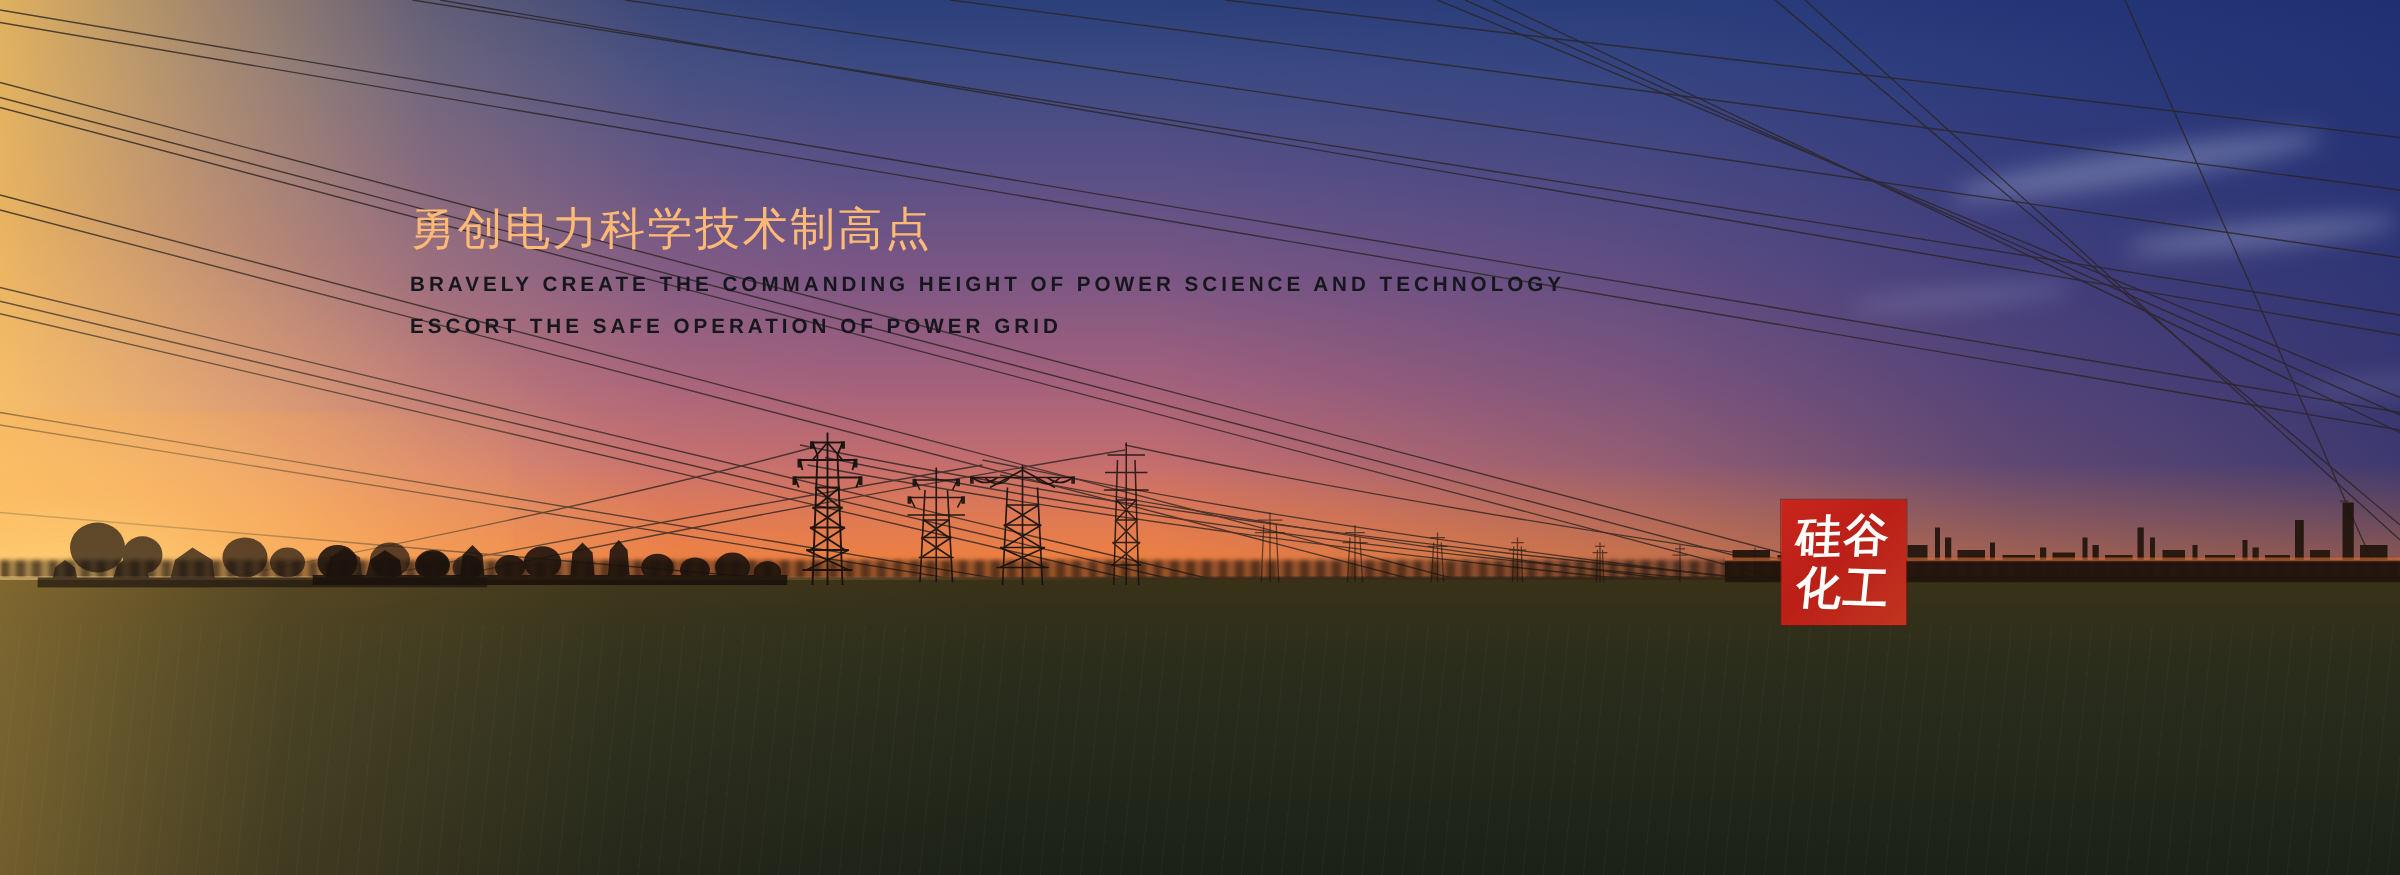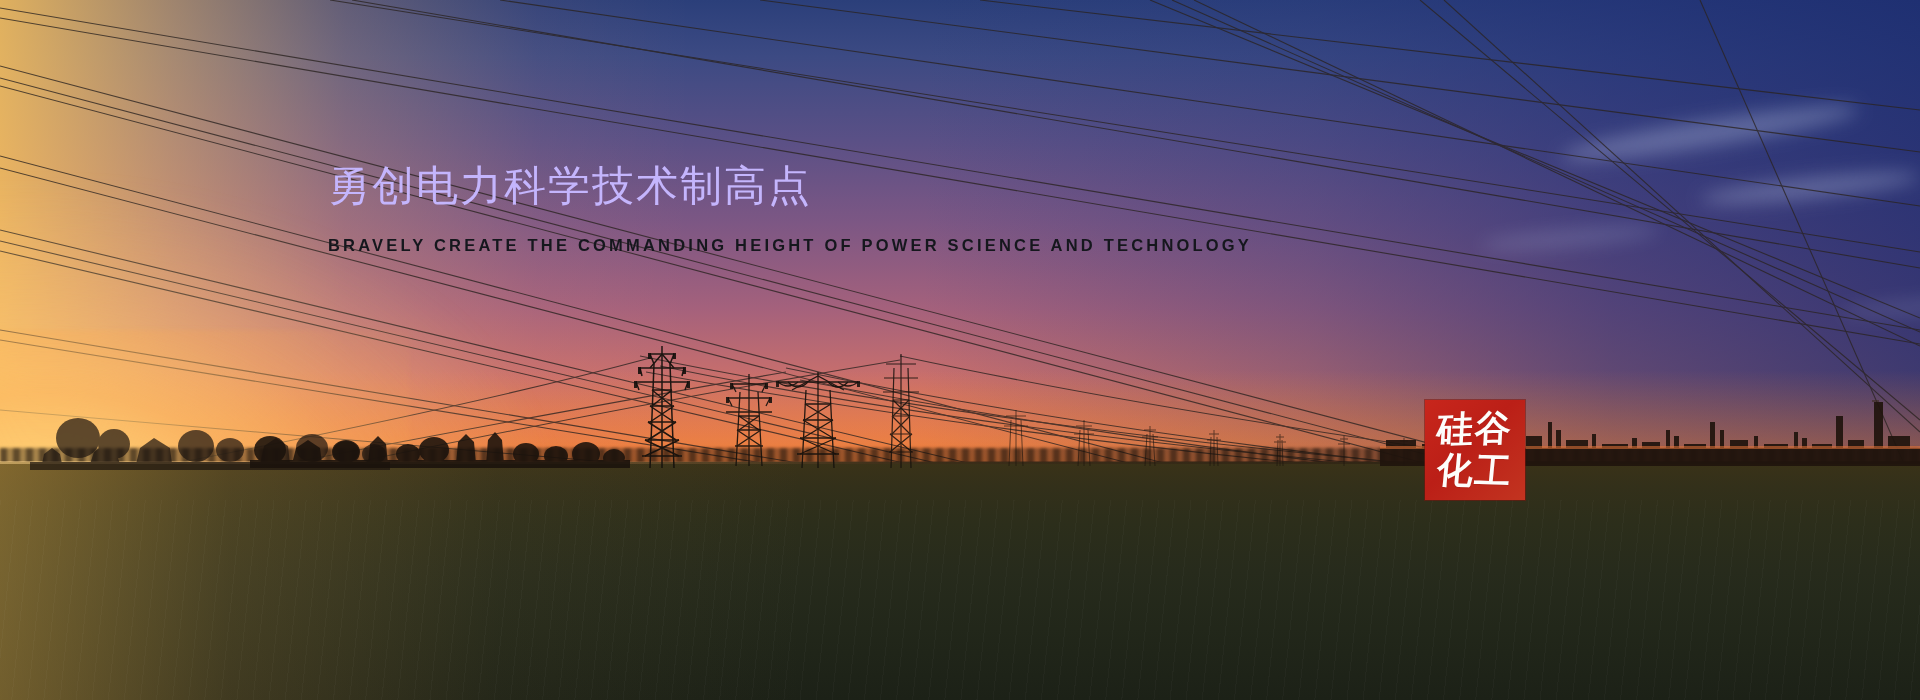--- a/index.html
+++ b/index.html
@@ -147,11 +147,11 @@
     width:900px;
   }
   .headline {
-    font-family:Liberation Serif, serif;
-    font-size:42px;
+    font-family:Liberation Mono, monospace;
+    font-size:36px;
     line-height:56px;
     font-weight:400;
-    color:#c4b5fd;
+    color:#fdba74;
     letter-spacing:2px;
     white-space:nowrap;
   }

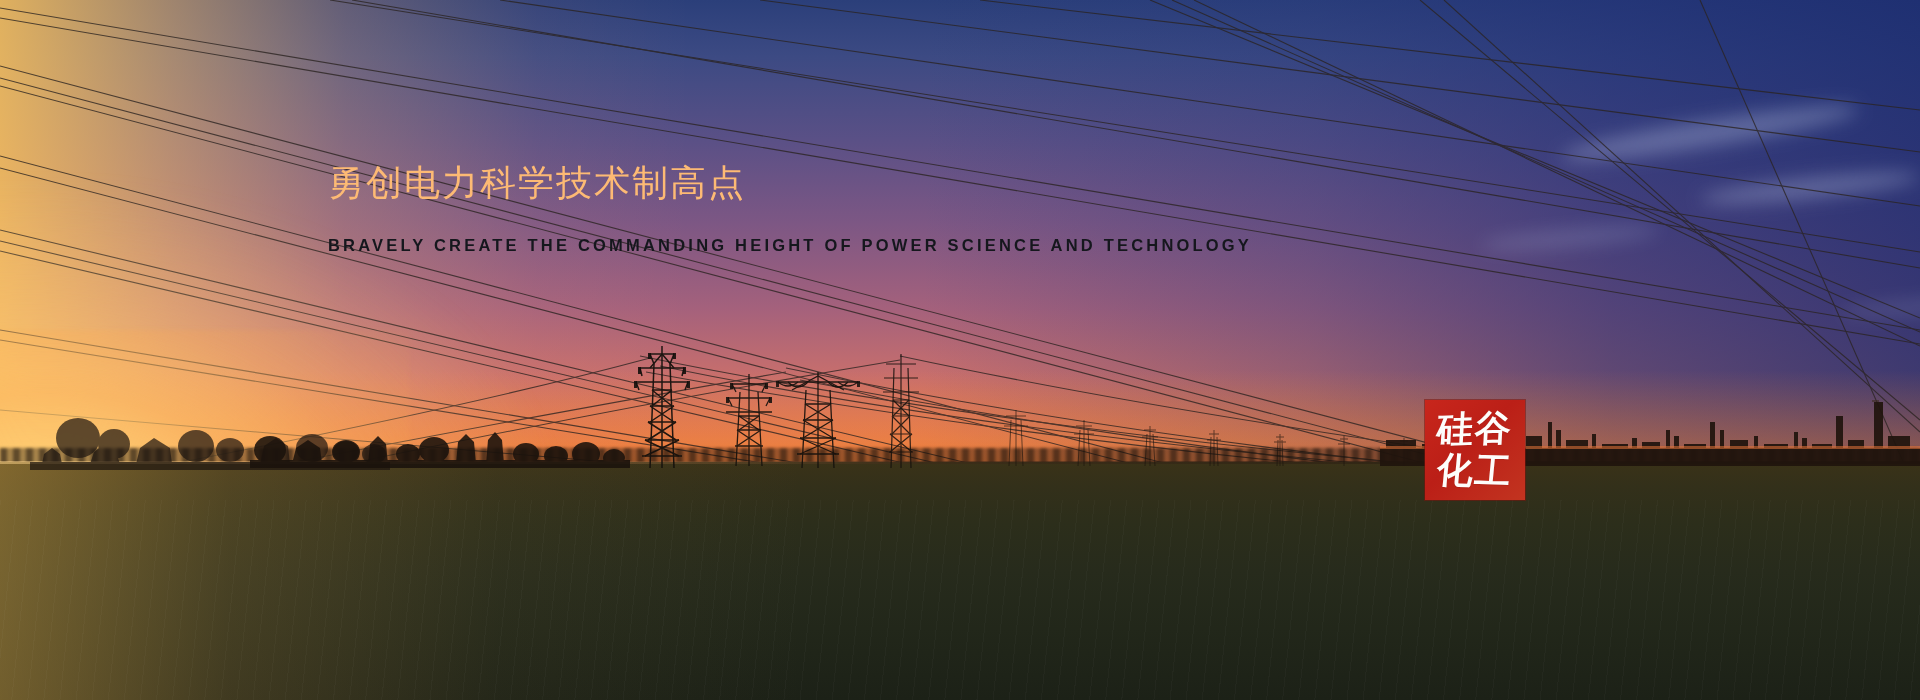--- a/index.html
+++ b/index.html
@@ -163,7 +163,7 @@
     letter-spacing:3.2px;
     white-space:nowrap;
   }
-  .sub1 { margin-top:22px; }
+  .sub1 { margin-top:5px; }
   .sub2 { margin-top:14px; }
 
   

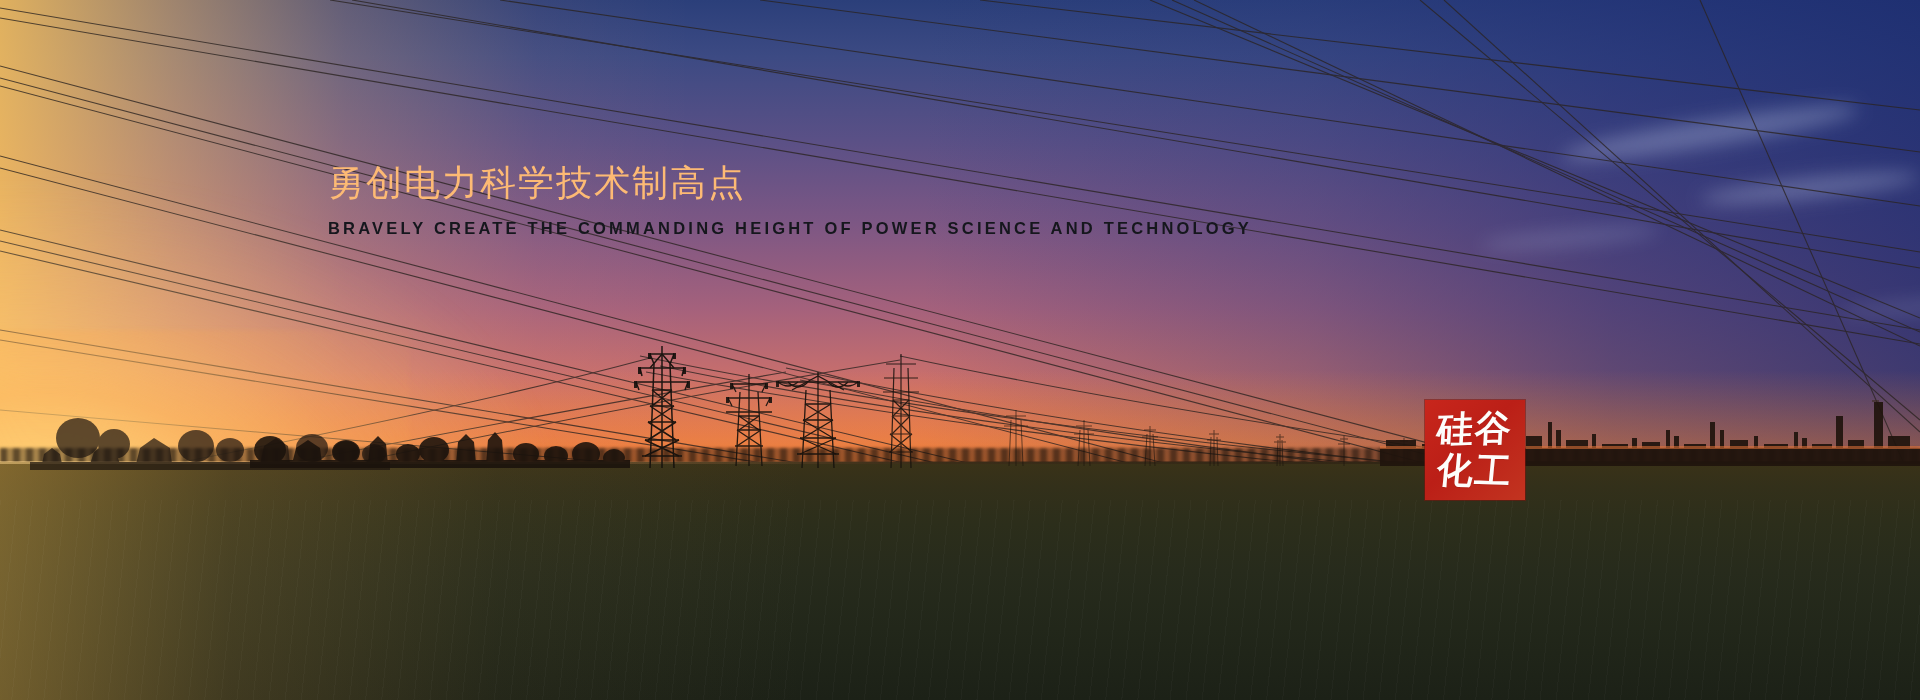--- a/index.html
+++ b/index.html
@@ -435,6 +435,7 @@
   <div class="copy">
     <div class="headline">勇创电力科学技术制高点</div>
     <div class="subline sub1">BRAVELY CREATE THE COMMANDING HEIGHT OF POWER SCIENCE AND TECHNOLOGY</div>
+    <div class="subline sub2">ESCORT THE SAFE OPERATION OF POWER GRID</div>
   </div>
 
   <div class="stamp">

